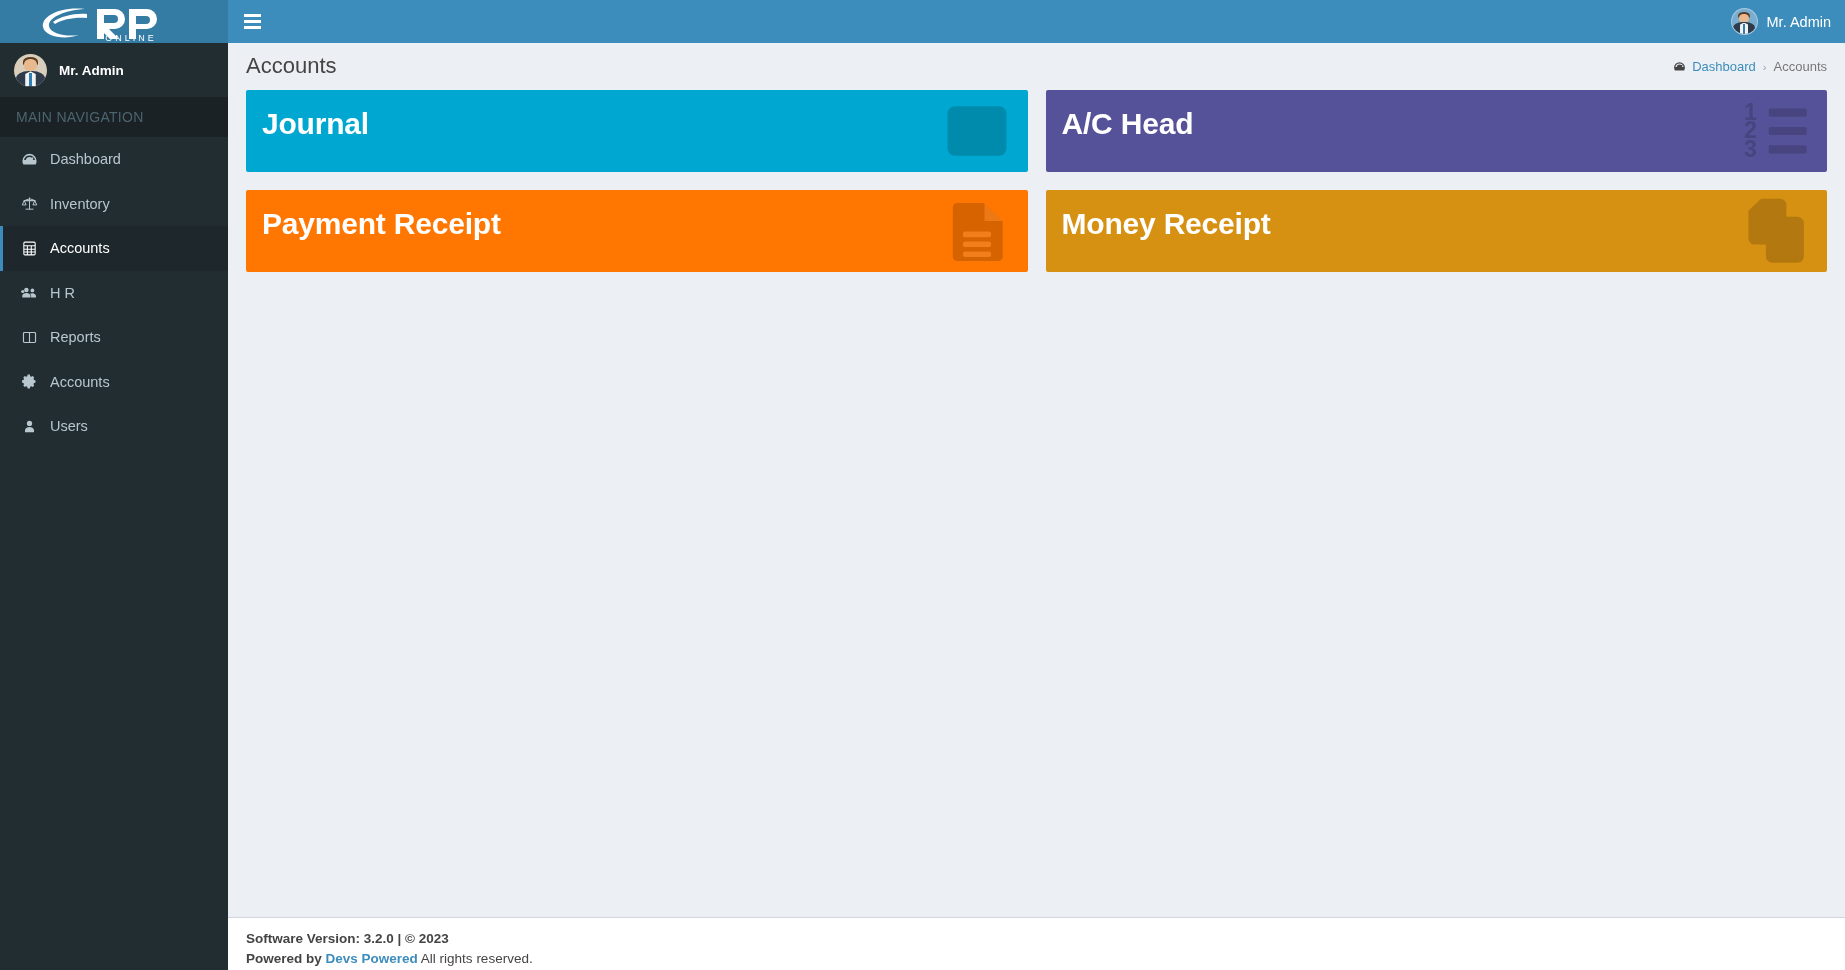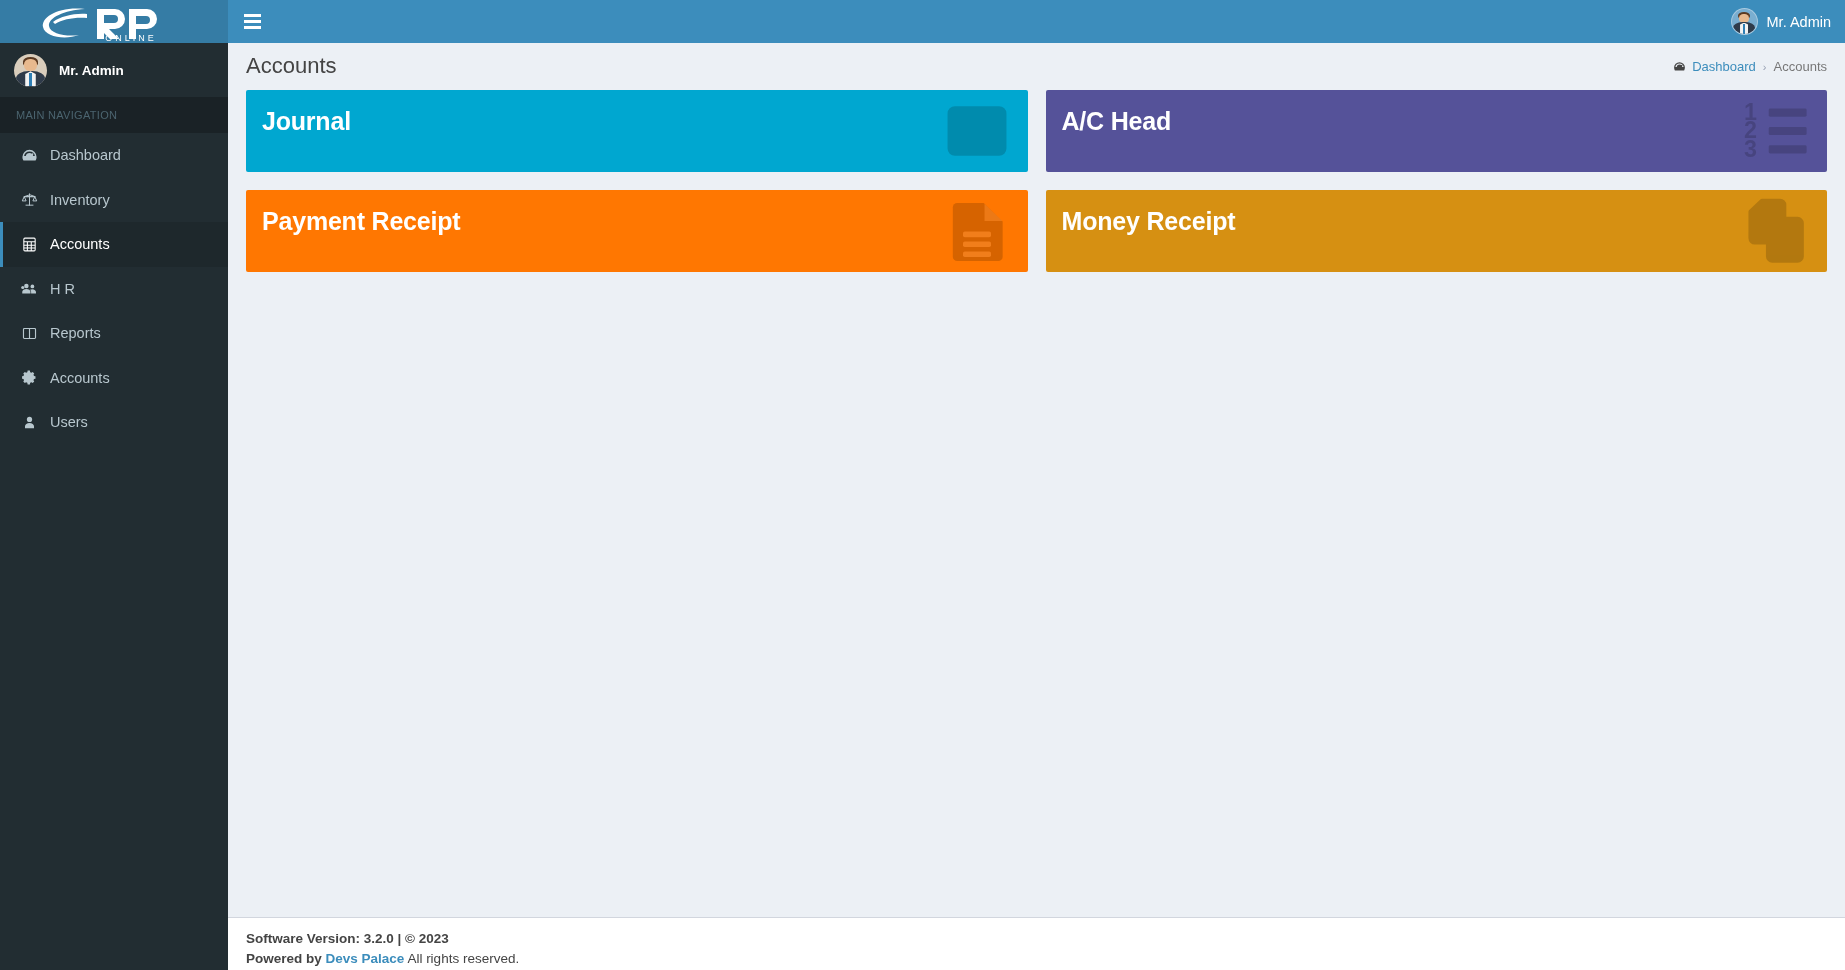--- a/index.html
+++ b/index.html
@@ -84,7 +84,7 @@
   .user-panel .uname { color: #fff; font-size: 13.5px; font-weight: bold; }
 
   .nav-header {
-    color: #4b646f; font-size: 11px; letter-spacing: .3px;
+    color: #4b646f; font-size: 14px; letter-spacing: .3px;
     padding: 12px 16px 12px; background: #1a2226;
   }
   .nav-item {

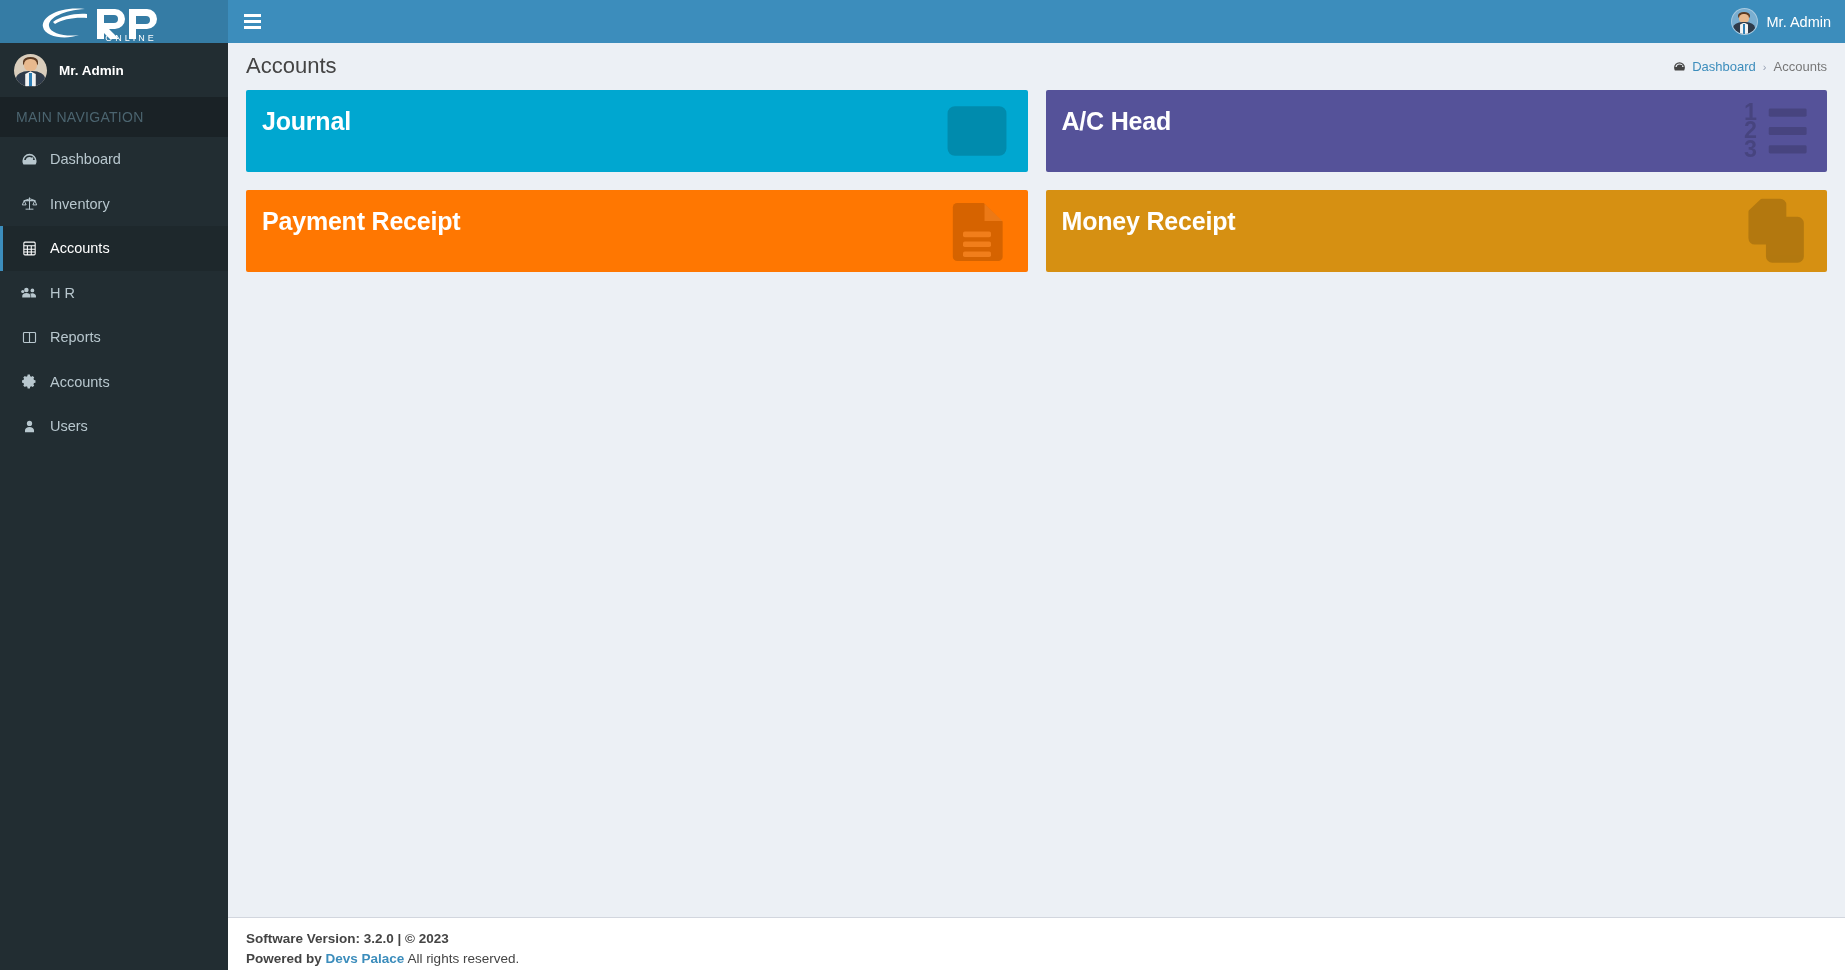--- a/index.html
+++ b/index.html
@@ -137,7 +137,7 @@
   }
   .tile .tile-title {
     position: absolute; left: 16px; top: 17px;
-    color: #fff; font-size: 25px; font-weight: bold;
+    color: #fff; font-size: 30px; font-weight: bold;
     letter-spacing: -.2px;
   }
   .tile .tile-icon {

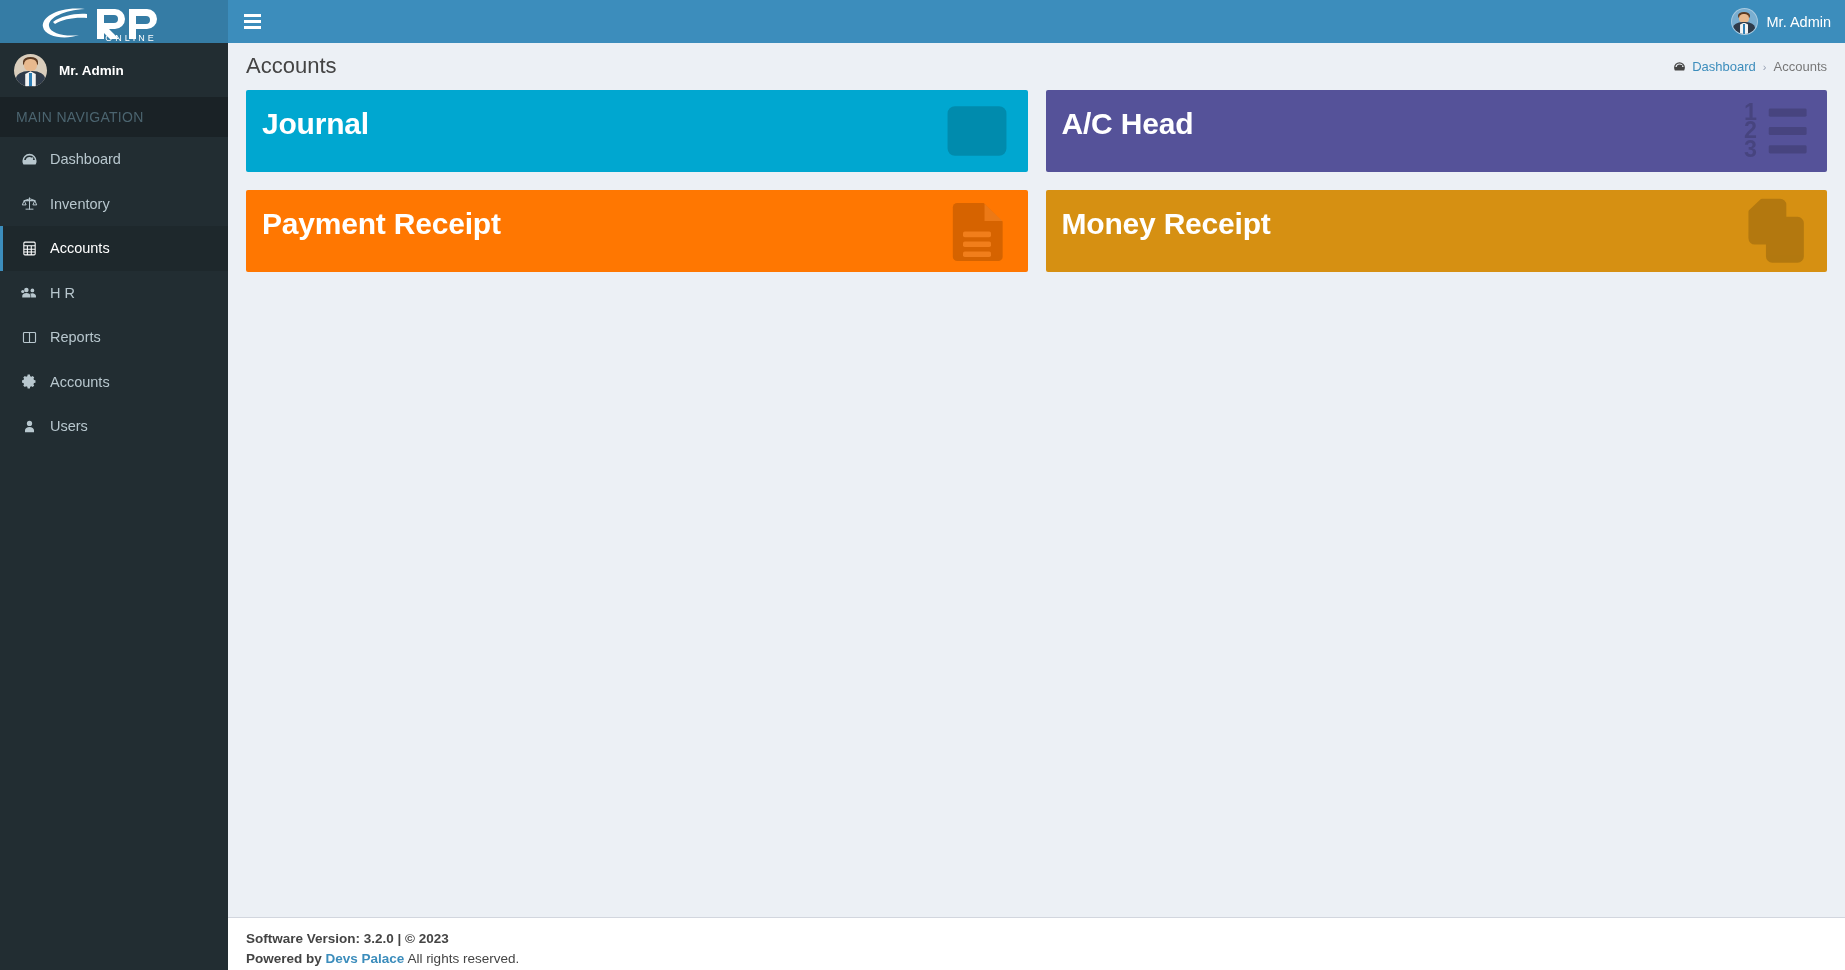--- a/index.html
+++ b/index.html
@@ -380,7 +380,7 @@
     </div>
     <div class="line">
       <b>Powered by</b>
-      <a>Devs Palace</a>
+      <a>Devs Powered</a>
       <span>All rights reserved.</span>
     </div>
   </footer>

